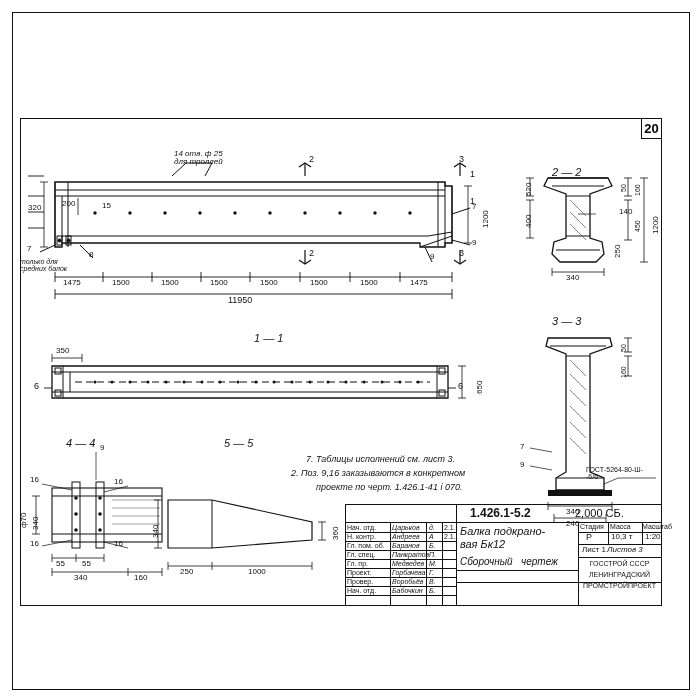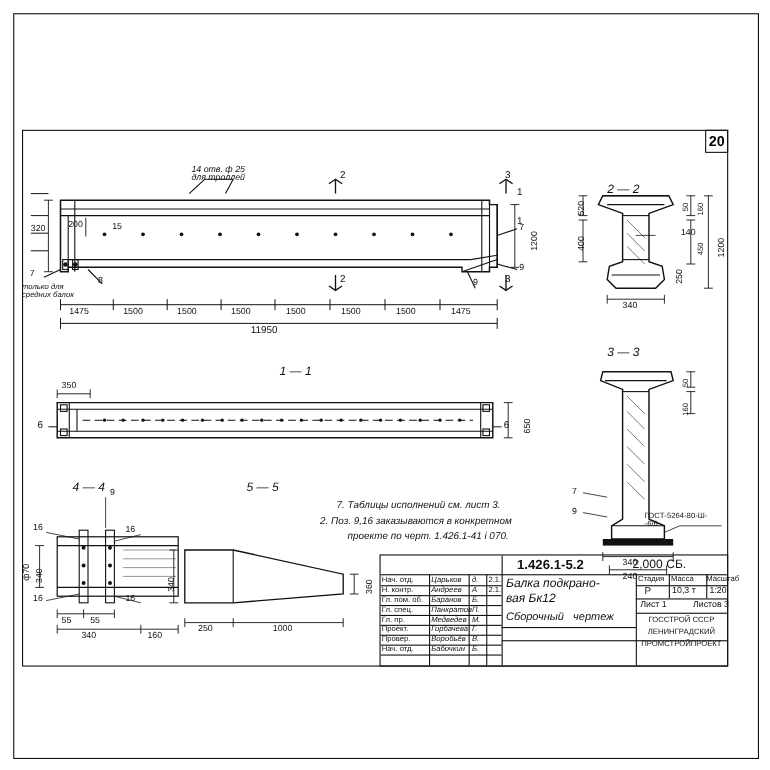--- a/index.html
+++ b/index.html
@@ -432,7 +432,7 @@
     <div class="txt t8" style="left:265px;top:28px;">10,3 т</div>
     <div class="txt t8" style="left:299px;top:28px;">1:20</div>
     <div class="txt t8" style="left:236px;top:41px;">Лист 1</div>
-    <div class="txt t8" style="left:284px;top:41px;">Листов 3</div>
+    <div class="txt t8" style="left:261px;top:41px;font-style:italic;">Листов 3</div>
 
     <div class="txt t7 ctr" style="left:232px;top:55px;width:83px;">ГОССТРОЙ СССР</div>
     <div class="txt t7 ctr" style="left:232px;top:66px;width:83px;">ЛЕНИНГРАДСКИЙ</div>

